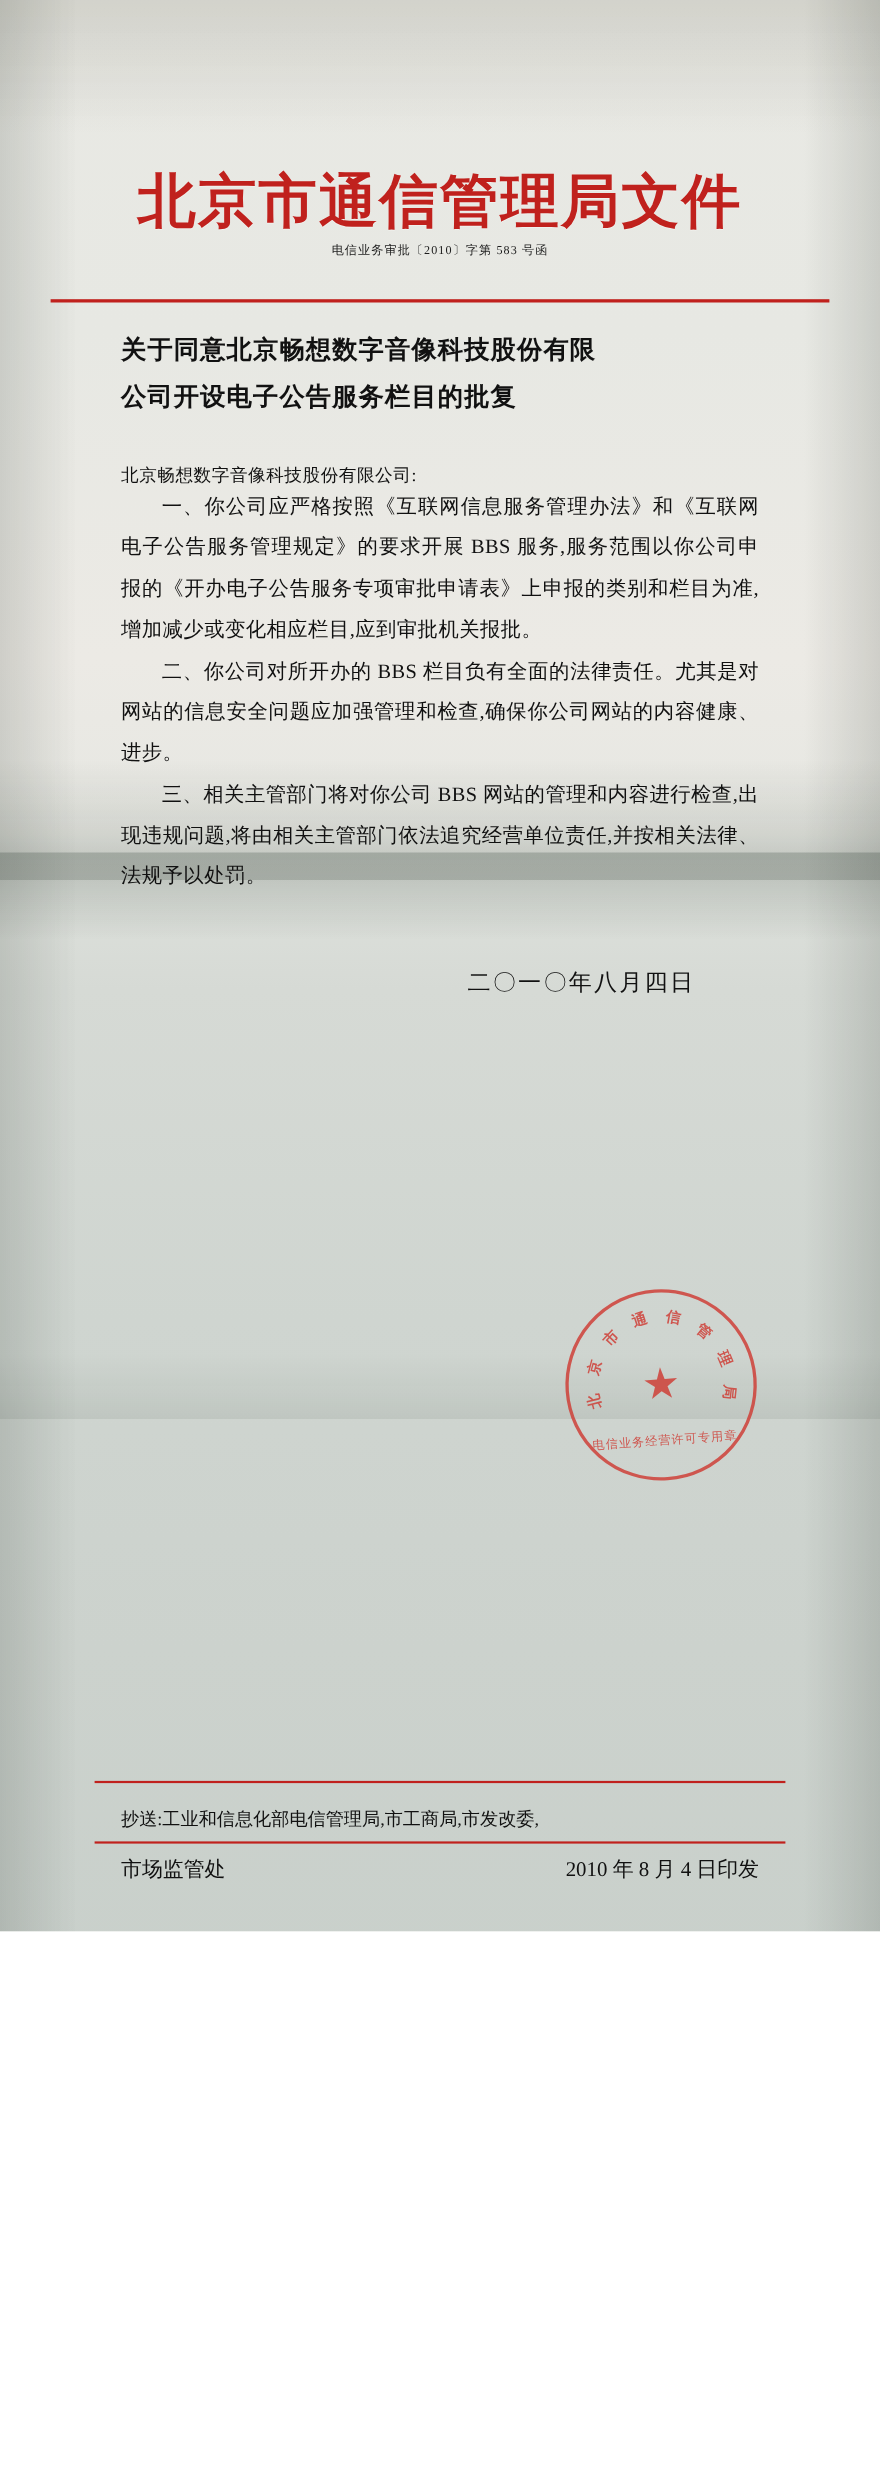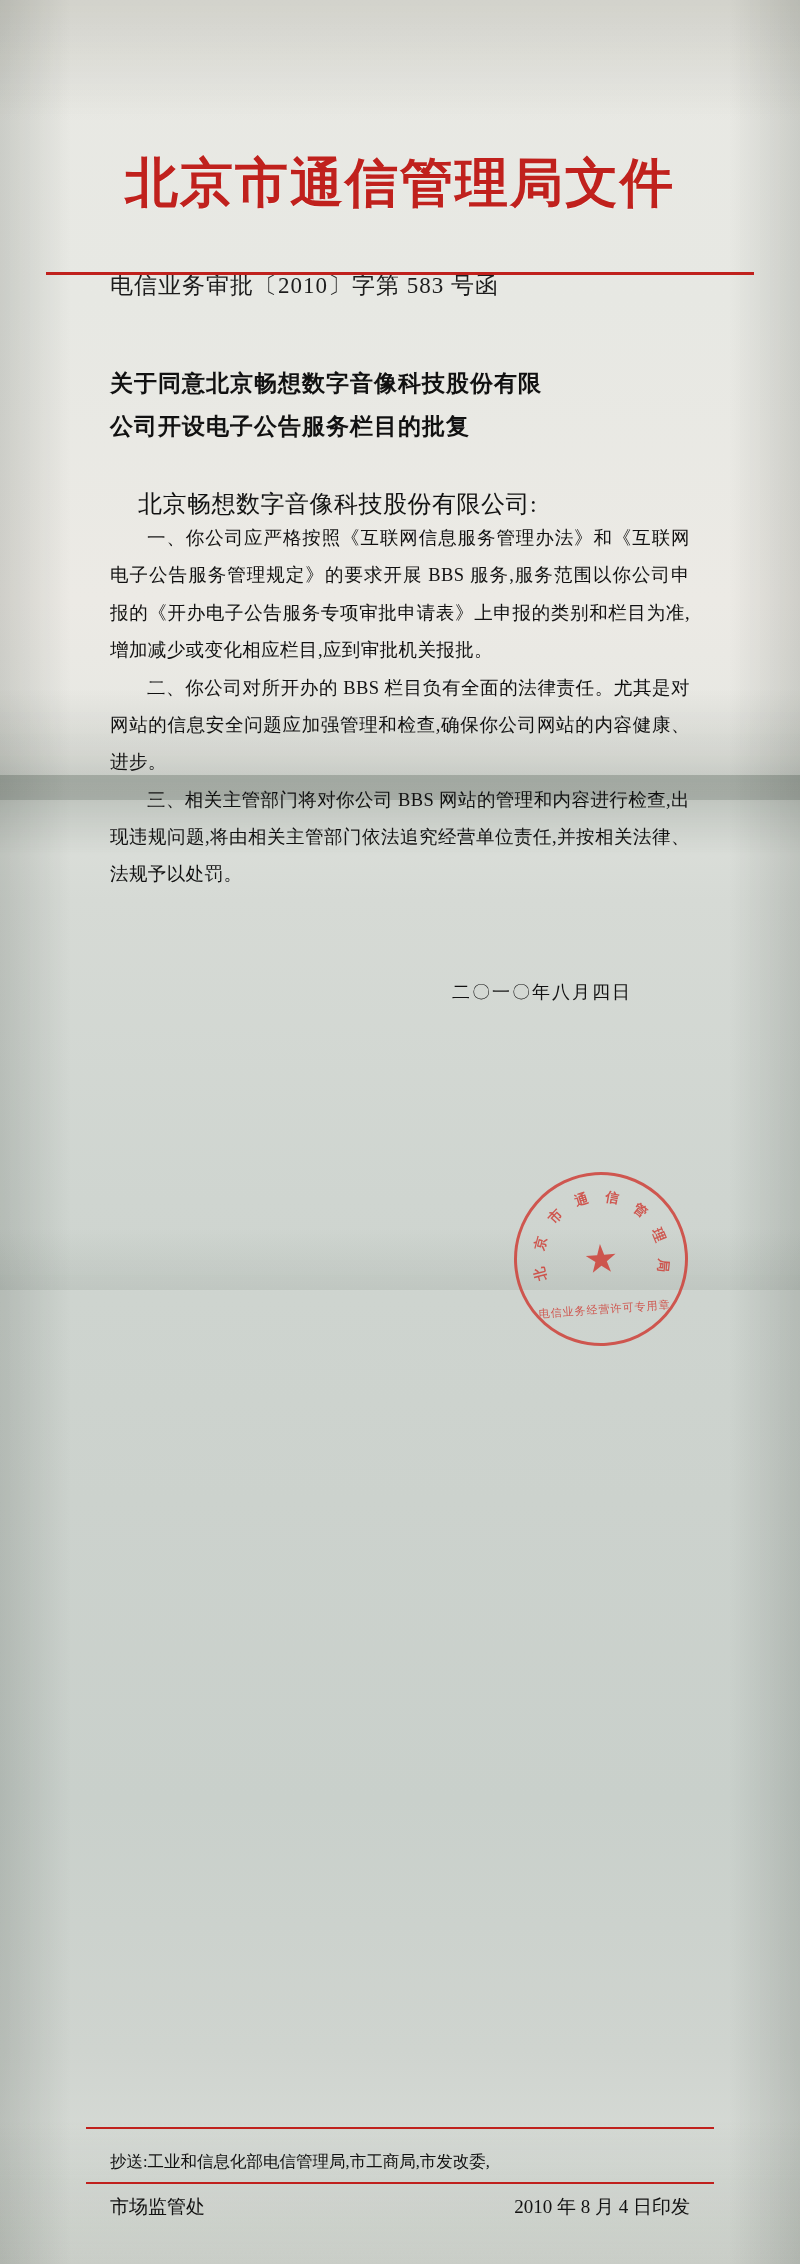--- a/index.html
+++ b/index.html
@@ -15,7 +15,7 @@
   .page {
     position: relative;
     width: 800px;
-    height: 2264px;
+    height: 1756px;
     overflow: hidden;
     background:
       linear-gradient(180deg,

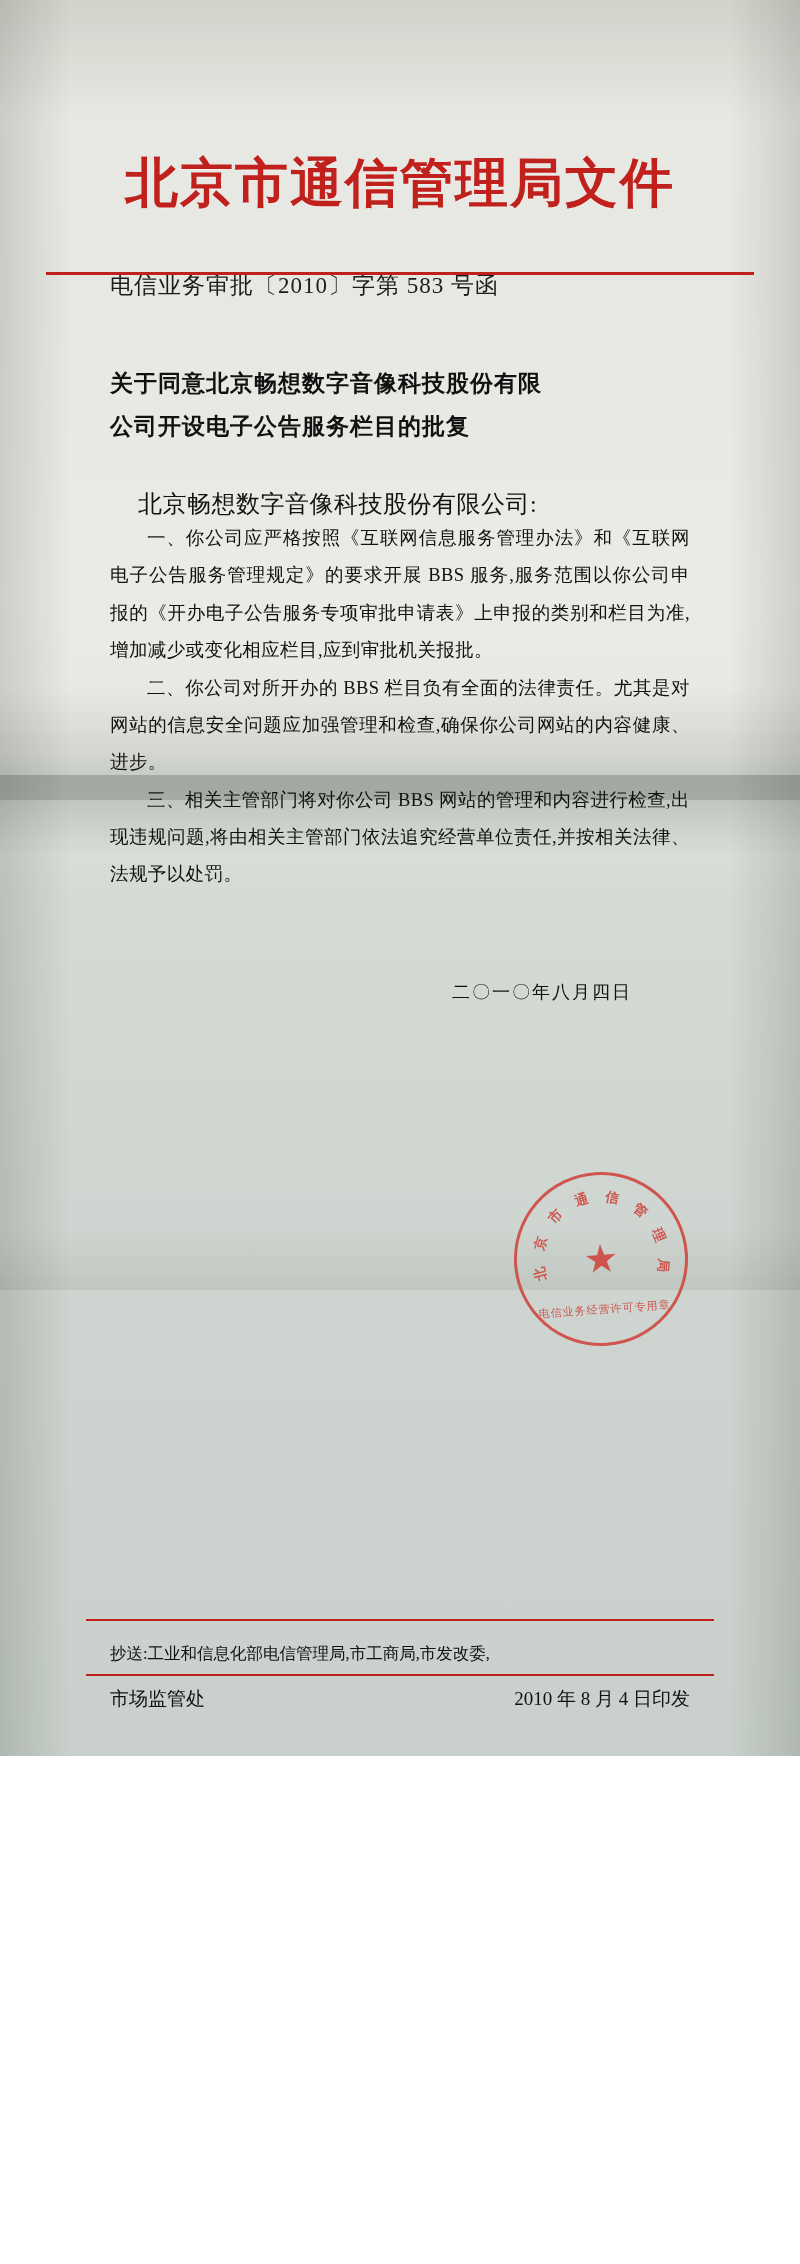--- a/index.html
+++ b/index.html
@@ -73,8 +73,8 @@
   }
 
   .doc-number {
-    margin-top: 50px;
-    font-size: 23px;
+    text-align: center;
+    font-size: 11px;
     color: #1c1c1c;
     letter-spacing: 1px;
   }

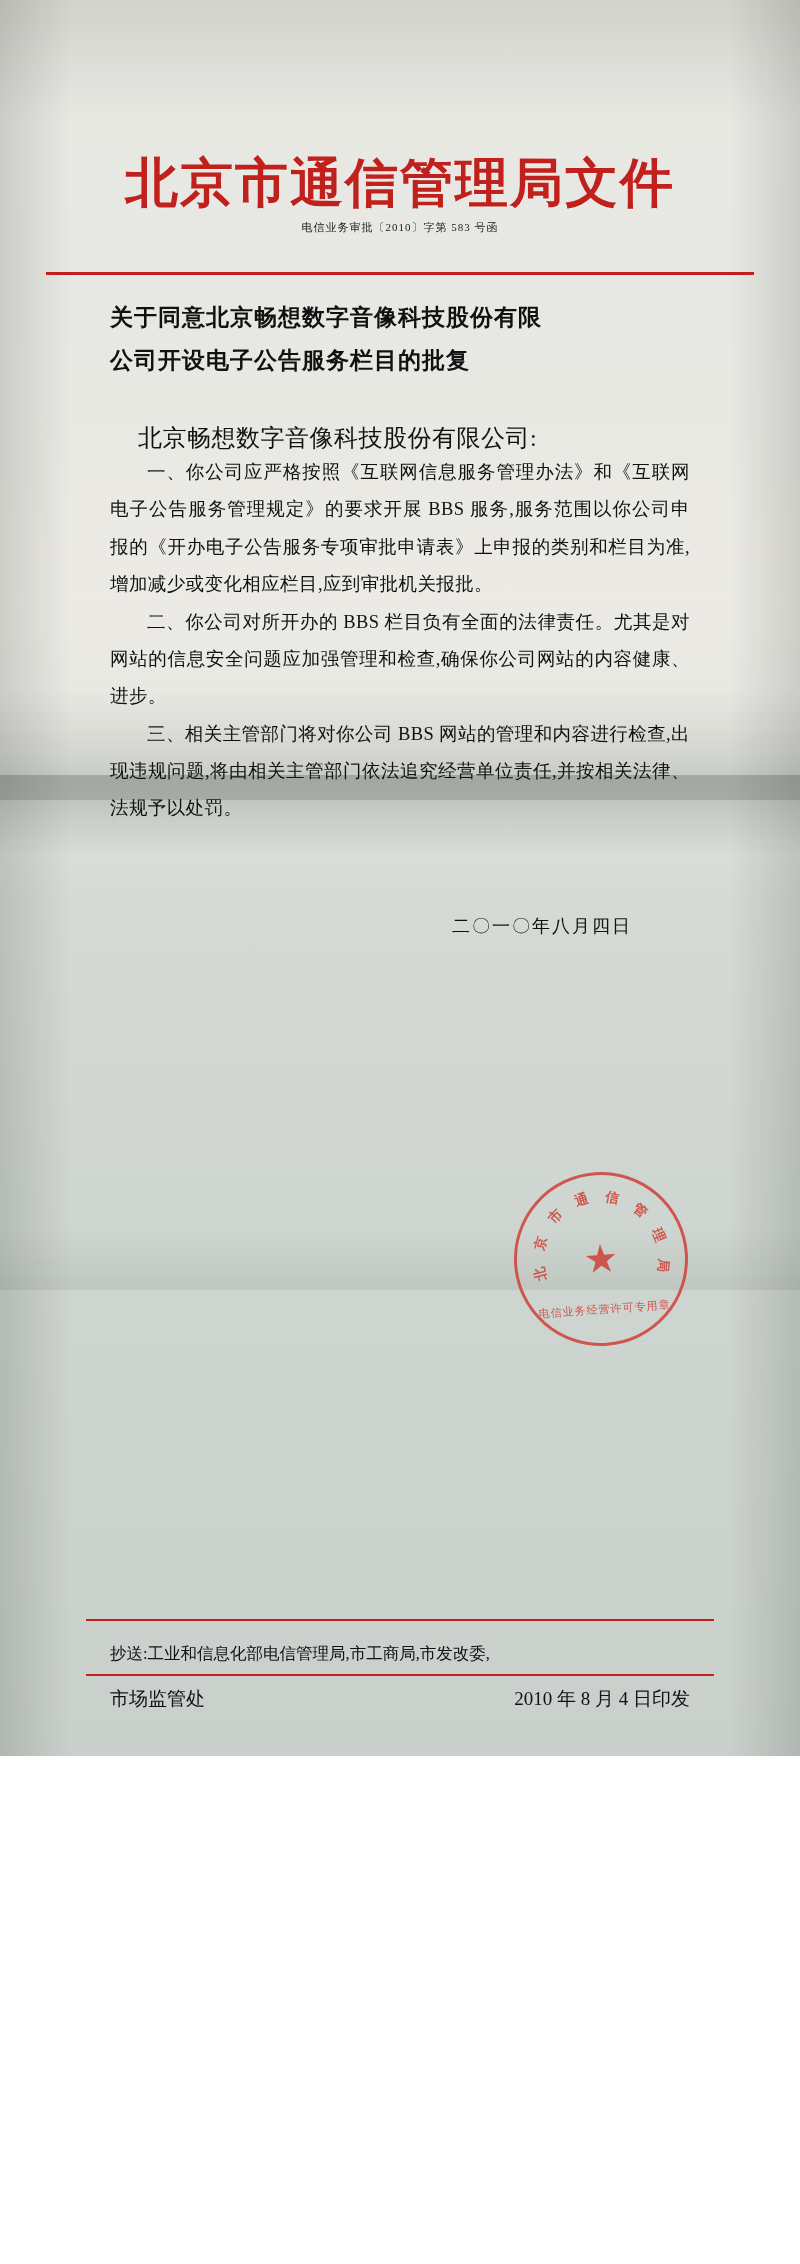--- a/index.html
+++ b/index.html
@@ -100,10 +100,9 @@
 
   .addressee {
     margin-top: 40px;
-    font-size: 24px;
+    font-size: 16px;
     color: #111;
     letter-spacing: .5px;
-    margin-left: 28px;
   }
 
   p.body-text {

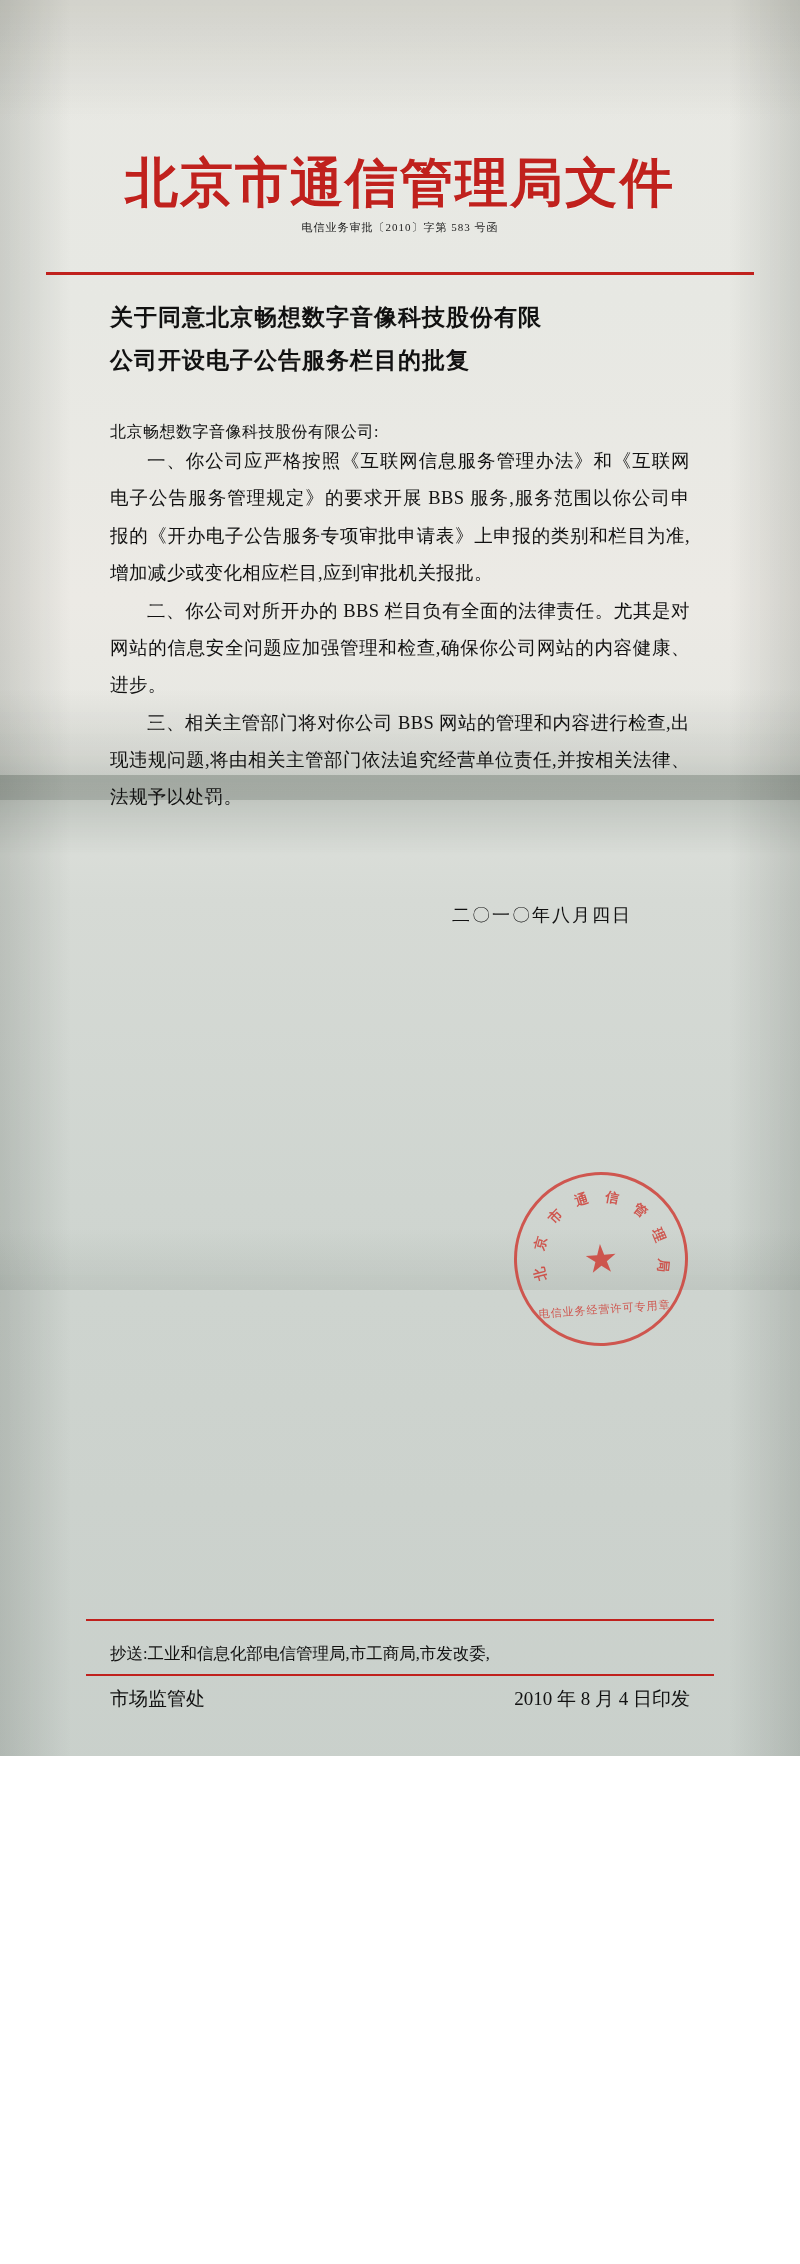--- a/index.html
+++ b/index.html
@@ -119,8 +119,8 @@
 
   
   .sign-date {
-    margin-top: 86px;
-    font-size: 18px;
+    margin-top: 62px;
+    font-size: 21px;
     color: #111;
     text-align: right;
     padding-right: 58px;

